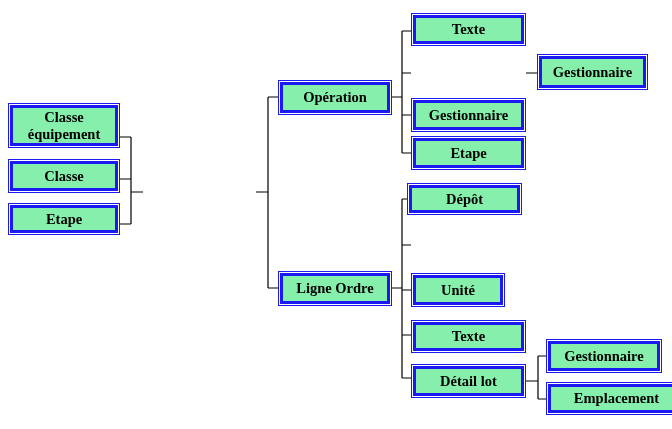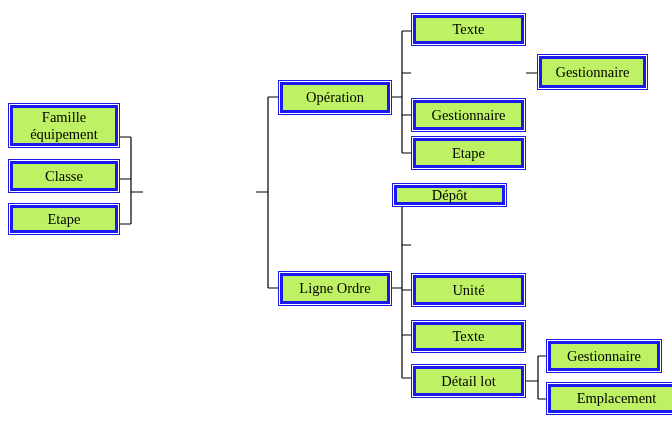--- a/index.html
+++ b/index.html
@@ -19,7 +19,7 @@
     align-items:center;
     justify-content:center;
     text-align:center;
-    background:#bef264;
+    background:#86efac;
     color:#000000;
     border:1px solid var(--box-blue,#1a1af0);
     
@@ -27,6 +27,7 @@
     font-size:14.5px;
     line-height:1.12;
     padding:2px 5px;
+    font-weight:bold;
   }
 </style>
 </head>

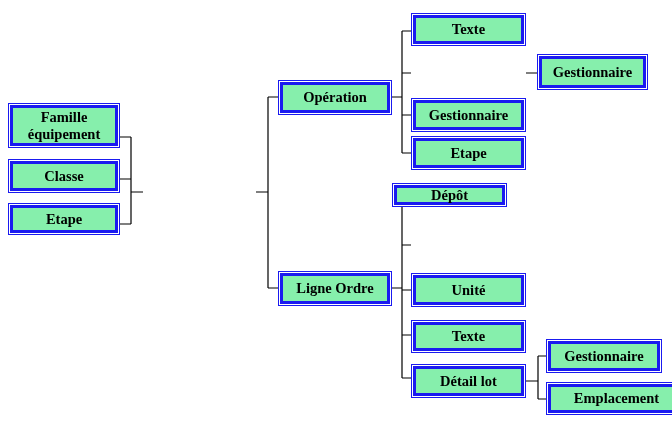--- a/index.html
+++ b/index.html
@@ -44,7 +44,7 @@
              M526 381H538 M538 356V399 M538 356H546 M538 399H546" fill="none" stroke="var(--line-black,#000)" stroke-width="1.2"></path>
   </svg>
 
-  <div class="node" style="left:8px;top:103px;width:112px;height:45px">Famille équipement</div>
+  <div class="node" style="left:8px;top:103px;width:112px;height:45px">Classe équipement</div>
 
   <div class="node" style="left:8px;top:159px;width:112px;height:34px">Classe</div>
 

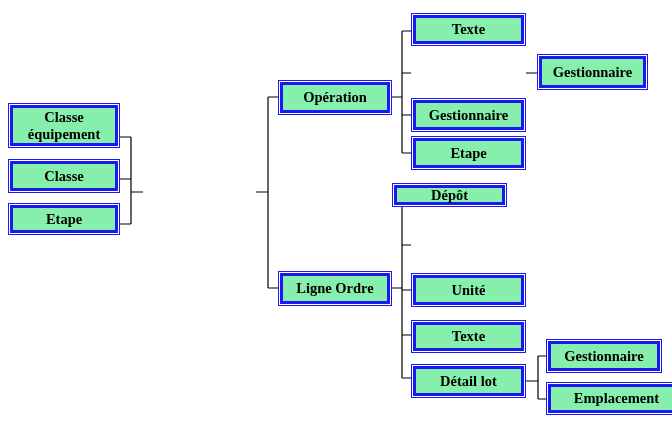--- a/index.html
+++ b/index.html
@@ -64,7 +64,7 @@
 
   <div class="node" style="left:537px;top:54px;width:111px;height:36px">Gestionnaire</div>
 
-  <div class="node" style="left:392px;top:183px;width:115px;height:24px">Dépôt</div>
+  <div class="node" style="left:407px;top:183px;width:115px;height:32px">Dépôt</div>
 
 
   <div class="node" style="left:411px;top:273px;width:115px;height:34px">Unité</div>

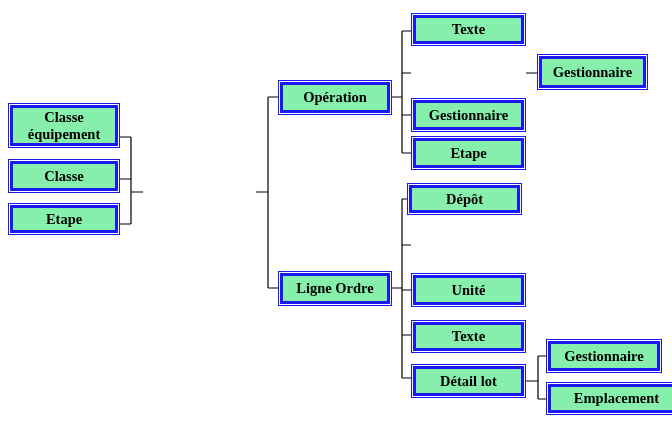--- a/index.html
+++ b/index.html
@@ -67,7 +67,7 @@
   <div class="node" style="left:407px;top:183px;width:115px;height:32px">Dépôt</div>
 
 
-  <div class="node" style="left:411px;top:273px;width:115px;height:34px">Unité</div>
+  <div class="node" style="left:411px;top:273px;width:94px;height:34px">Unité</div>
 
   <div class="node" style="left:411px;top:320px;width:115px;height:33px">Texte</div>
 

